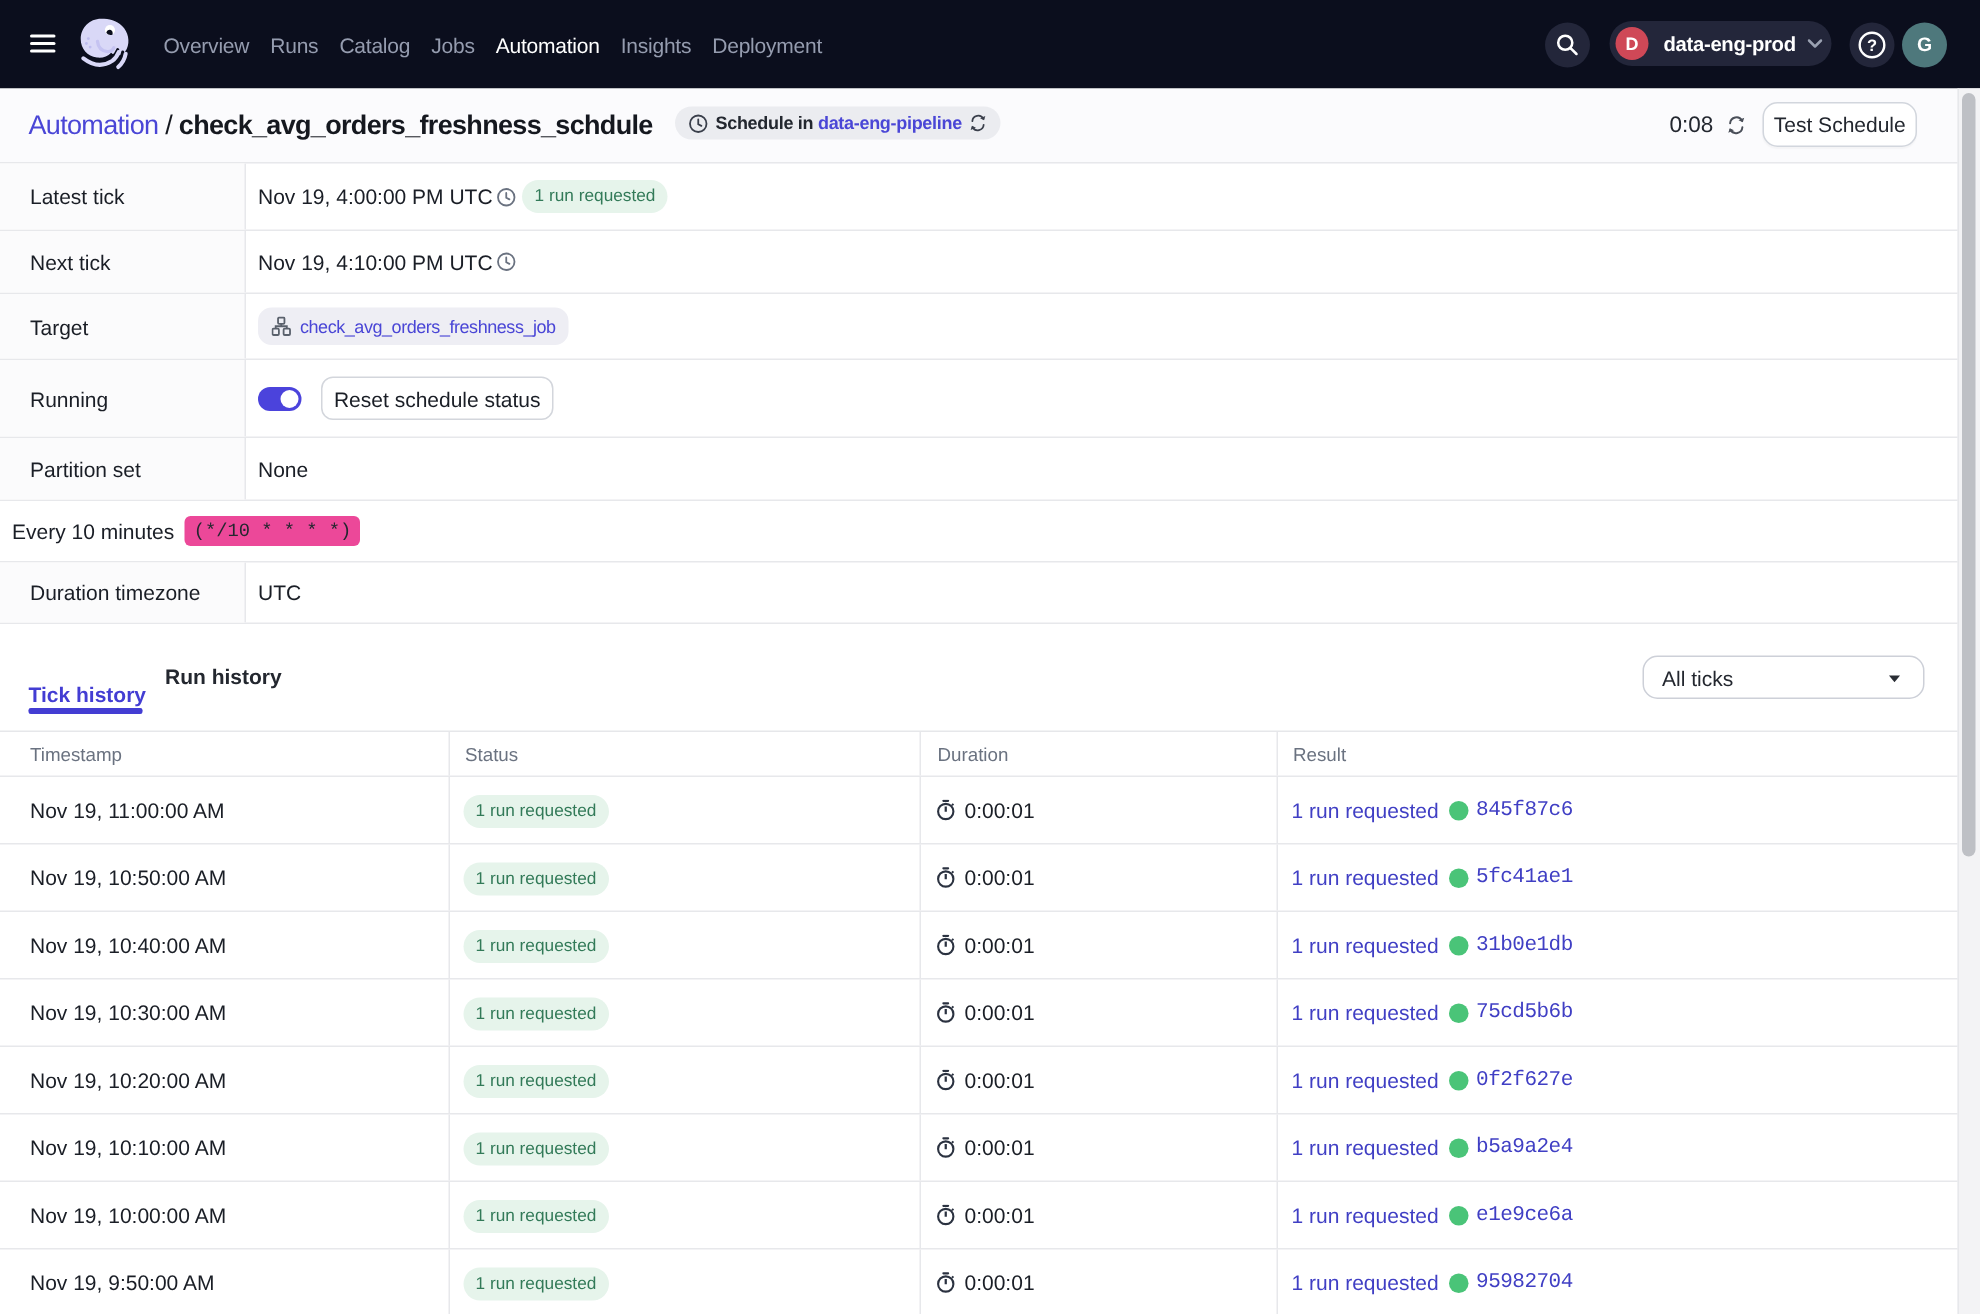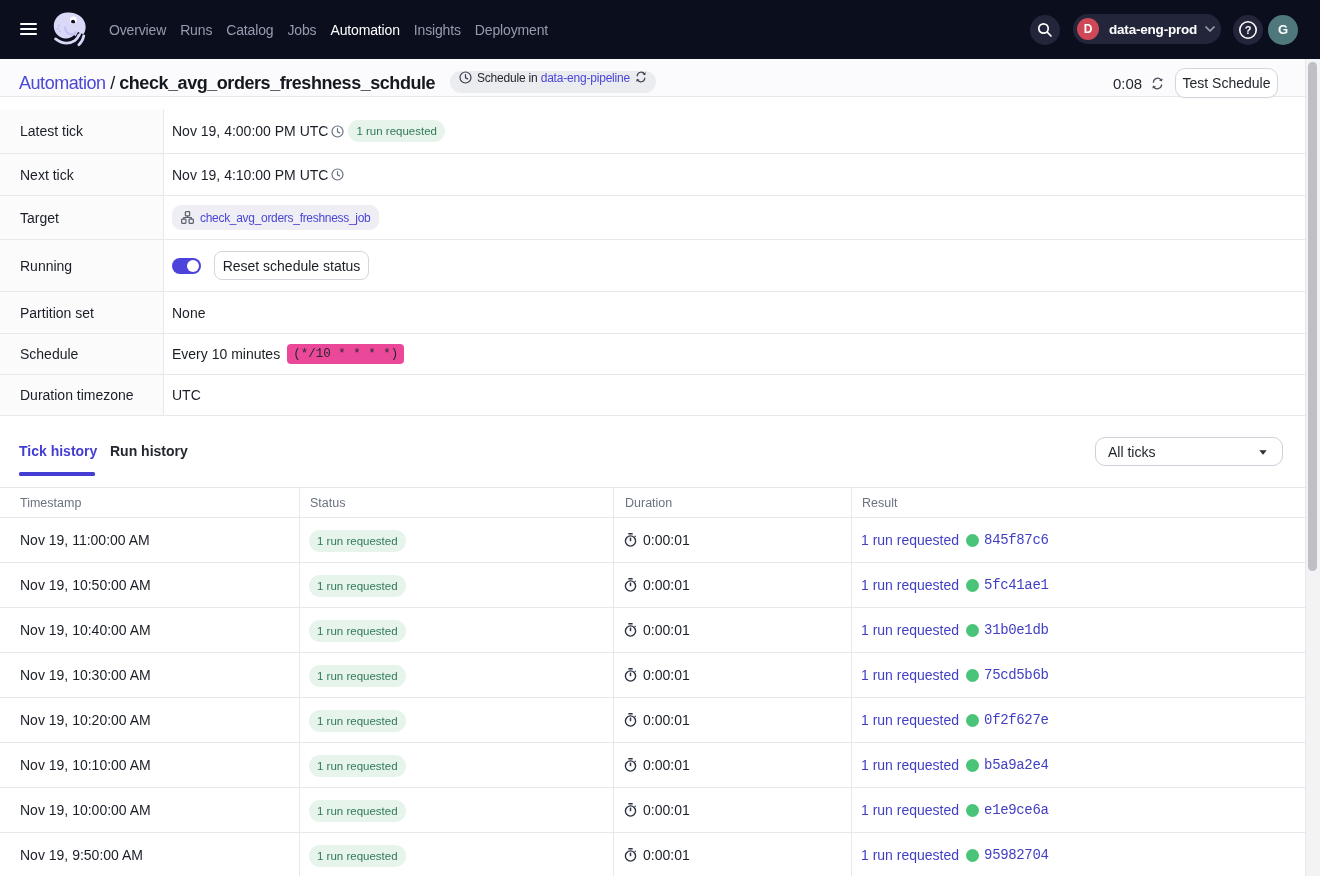--- a/index.html
+++ b/index.html
@@ -17,7 +17,7 @@
 #envpill .avat { width:22px; height:22px; margin-left:4px; border-radius:50%; background:#cf4857; color:#fff; font-size:12px; font-weight:700; display:flex; align-items:center; justify-content:center; }
 #envpill .lbl { color:#fff; font-size:13.5px; font-weight:600; margin-left:10px; letter-spacing:-0.2px; white-space:nowrap; }
 
-#crumb { position:absolute; left:0; top:59px; width:1320px; height:38px; background:#fbfbfd; border-bottom:1px solid #e7e8eb; }
+#crumb { position:absolute; left:0; top:59px; width:1320px; height:50px; background:#fbfbfd; border-bottom:1px solid #e7e8eb; }
 #crumb .title { position:absolute; left:19px; top:14px; font-size:18px; letter-spacing:-0.45px; color:#15181f; font-weight:600; white-space:nowrap; }
 #crumb .title a { color:#4a46d6; font-weight:500; text-decoration:none; }
 #schip { position:absolute; left:450px; height:22px; border-radius:11px; background:#ebecf0; display:flex; align-items:flex-start; padding:0 9px; font-size:12px; letter-spacing:-0.2px; color:#23272f; top:12px; white-space:nowrap; }

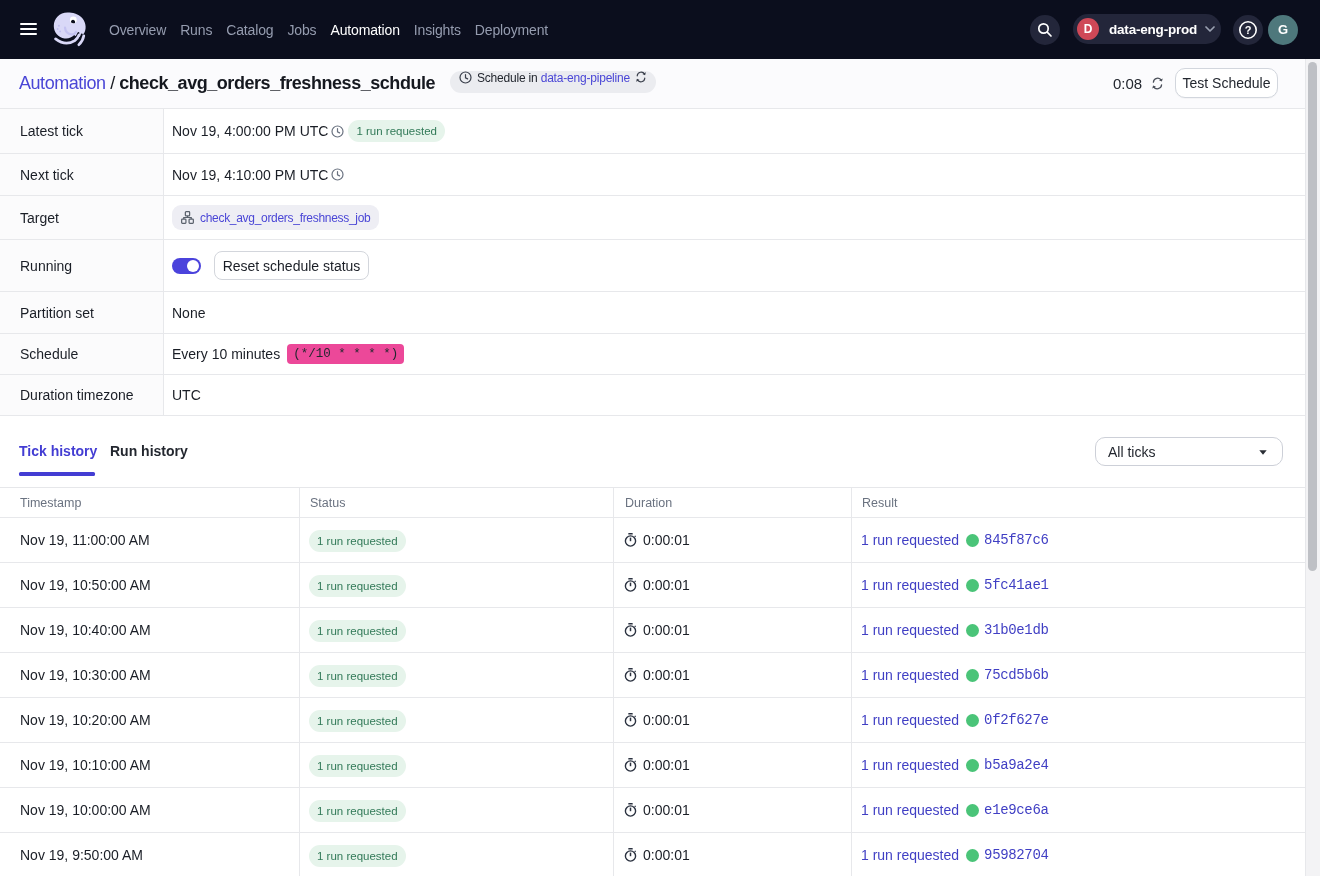--- a/index.html
+++ b/index.html
@@ -20,7 +20,7 @@
 #crumb { position:absolute; left:0; top:59px; width:1320px; height:50px; background:#fbfbfd; border-bottom:1px solid #e7e8eb; }
 #crumb .title { position:absolute; left:19px; top:14px; font-size:18px; letter-spacing:-0.45px; color:#15181f; font-weight:600; white-space:nowrap; }
 #crumb .title a { color:#4a46d6; font-weight:500; text-decoration:none; }
-#schip { position:absolute; left:450px; height:22px; border-radius:11px; background:#ebecf0; display:flex; align-items:flex-start; padding:0 9px; font-size:12px; letter-spacing:-0.2px; color:#23272f; top:12px; white-space:nowrap; }
+#schip { position:absolute; left:450px; height:22px; border-radius:11px; background:#ebecf0; display:flex; align-items:center; padding:0 9px; font-size:12px; letter-spacing:-0.2px; color:#23272f; top:12px; white-space:nowrap;font-weight:bold; }
 #schip a { color:#4a46d6; text-decoration:none; }
 #cd { position:absolute; left:1113px; top:16px; font-size:15px; color:#23272f; }
 #testbtn { position:absolute; left:1175px; top:9px; width:103px; height:30px; background:#fff; border:1px solid #d2d6dd; border-radius:10px; font-size:14px; color:#23272f; display:flex; align-items:center; justify-content:center; box-shadow:0 1px 1px rgba(0,0,0,0.03); }

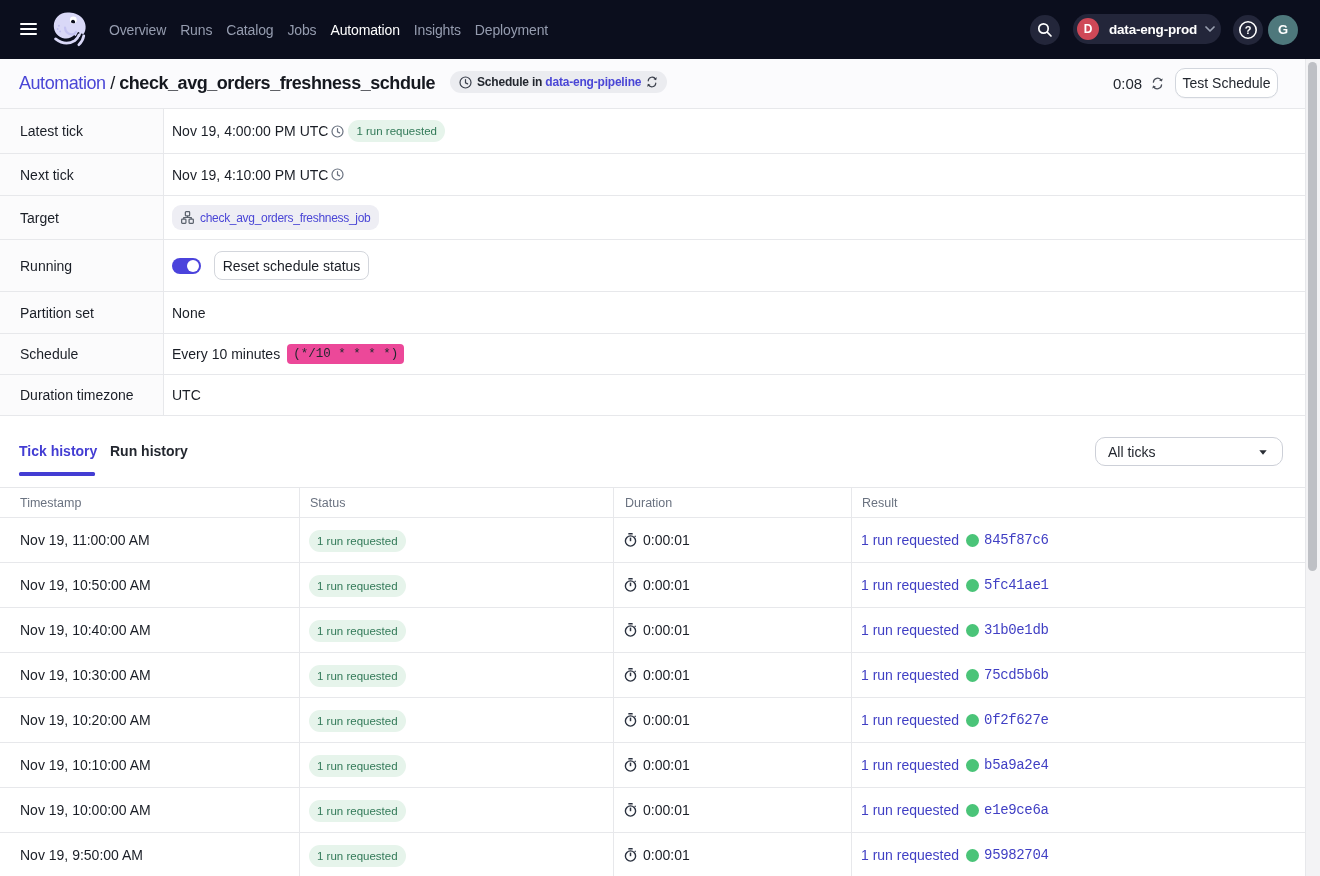--- a/index.html
+++ b/index.html
@@ -187,7 +187,6 @@
     <div class="v">None</div>
   </div>
   <div class="prow" style="height:41px">
-    <div class="k">Schedule</div>
     <div class="v">Every 10 minutes<span class="chip-code" style="margin-left:7px">(*/10 * * * *)</span></div>
   </div>
   <div class="prow" style="height:41px">

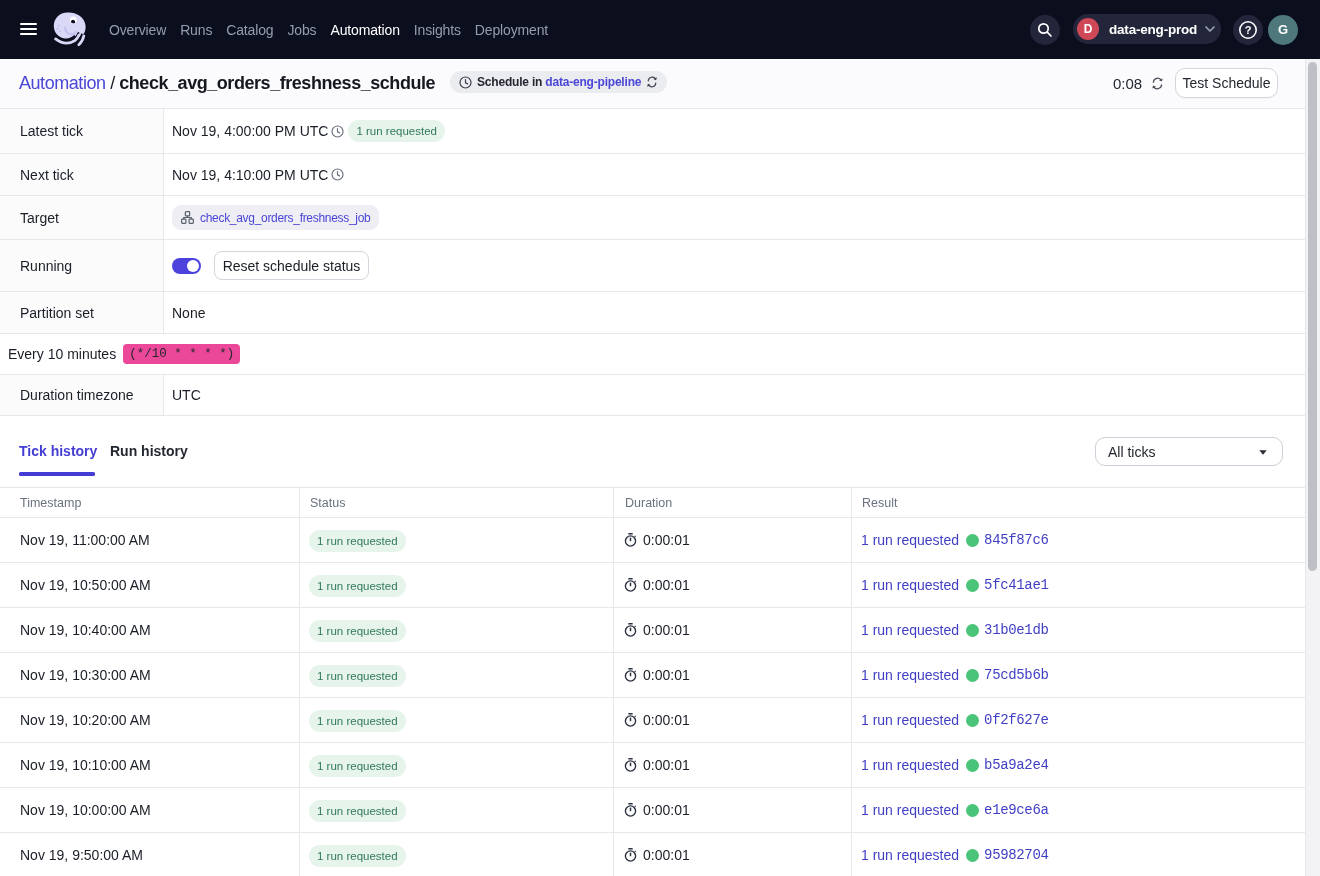--- a/index.html
+++ b/index.html
@@ -38,7 +38,7 @@
 #resetbtn { margin-left:13px; width:155px; height:29px; background:#fff; border:1px solid #d3d6dc; border-radius:8px; font-size:14px; color:#1a1e26; display:flex; align-items:center; justify-content:center; }
 
 #tabs { position:absolute; left:0; top:421px; width:1320px; height:66px; background:#fff; }
-#tabs .t1 { position:absolute; left:19px; top:22px; font-size:14px; font-weight:600; color:#433dd3; }
+#tabs .t1 { position:absolute; left:19px; top:34px; font-size:14px; font-weight:600; color:#433dd3; }
 #tabs .t2 { position:absolute; left:110px; top:22px; font-size:14px; font-weight:600; color:#23272f; }
 #tabs .ul { position:absolute; left:19px; top:51px; width:76px; height:4px; background:#433dd3; border-radius:1.5px; }
 #allticks { position:absolute; left:1095px; top:16px; width:188px; height:29px; background:#fff; border:1px solid #cdd0d8; border-radius:10px; font-size:14px; color:#23272f; display:flex; align-items:center; padding-left:12px; }

